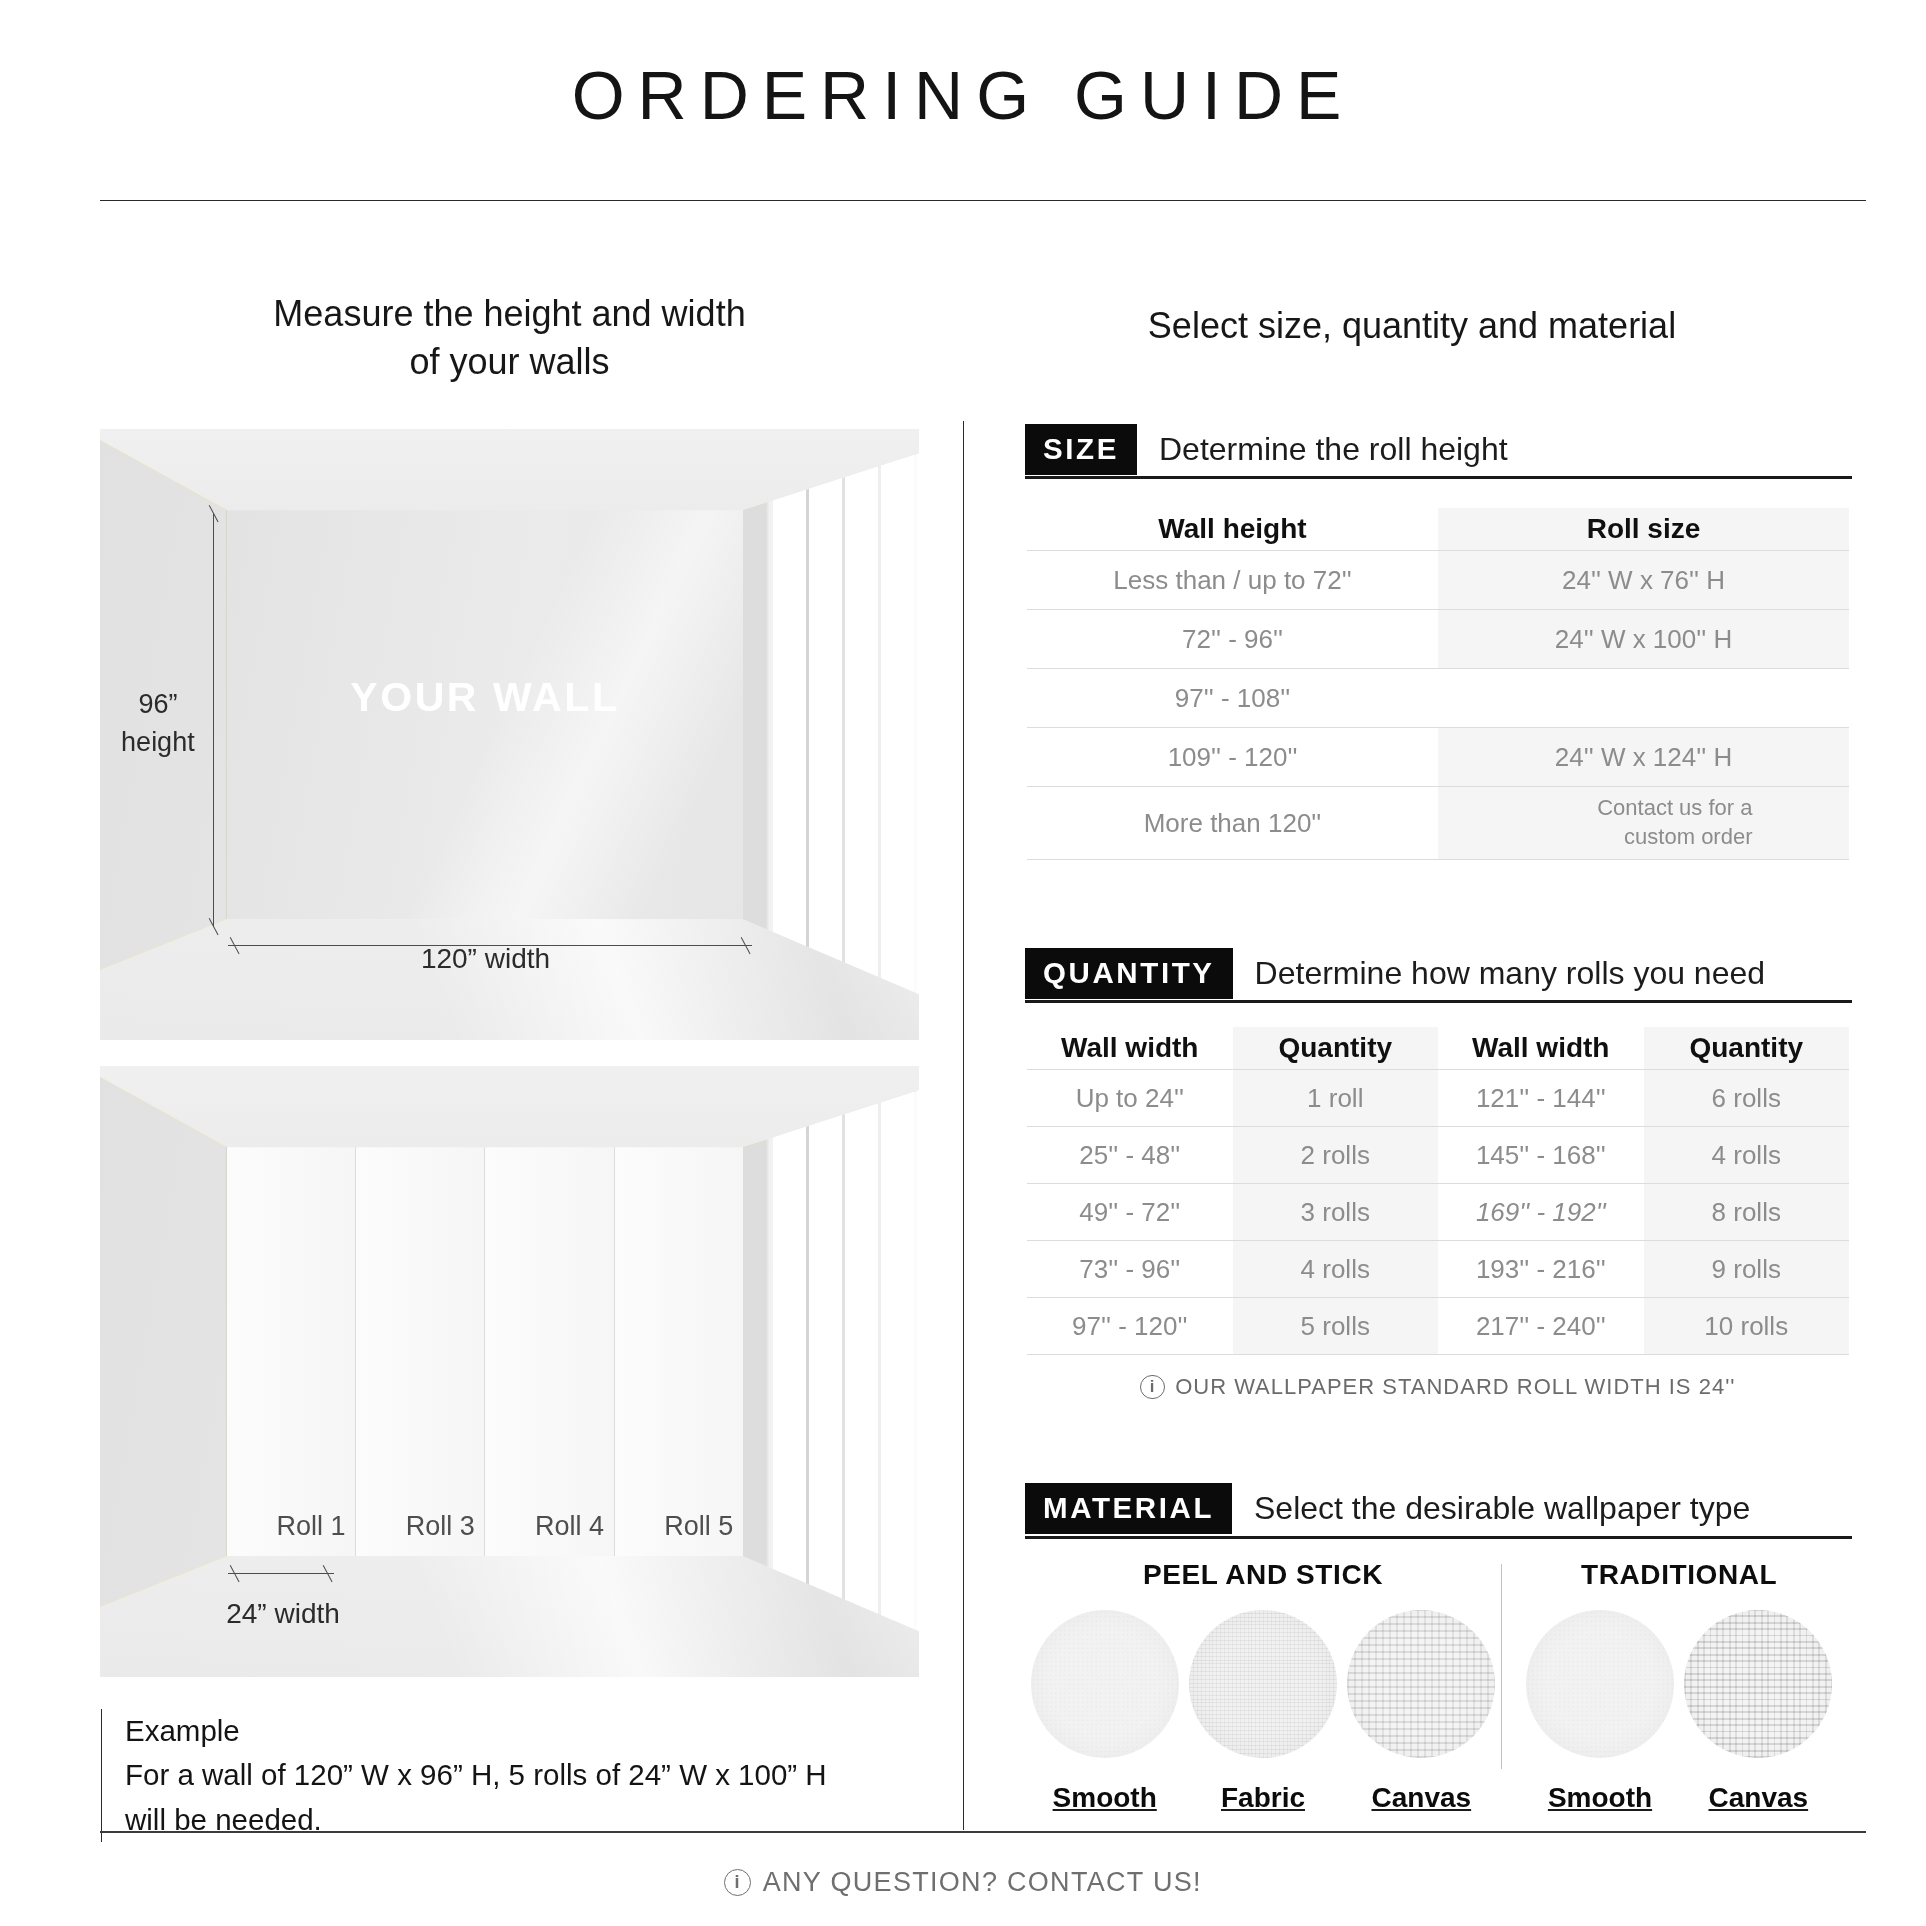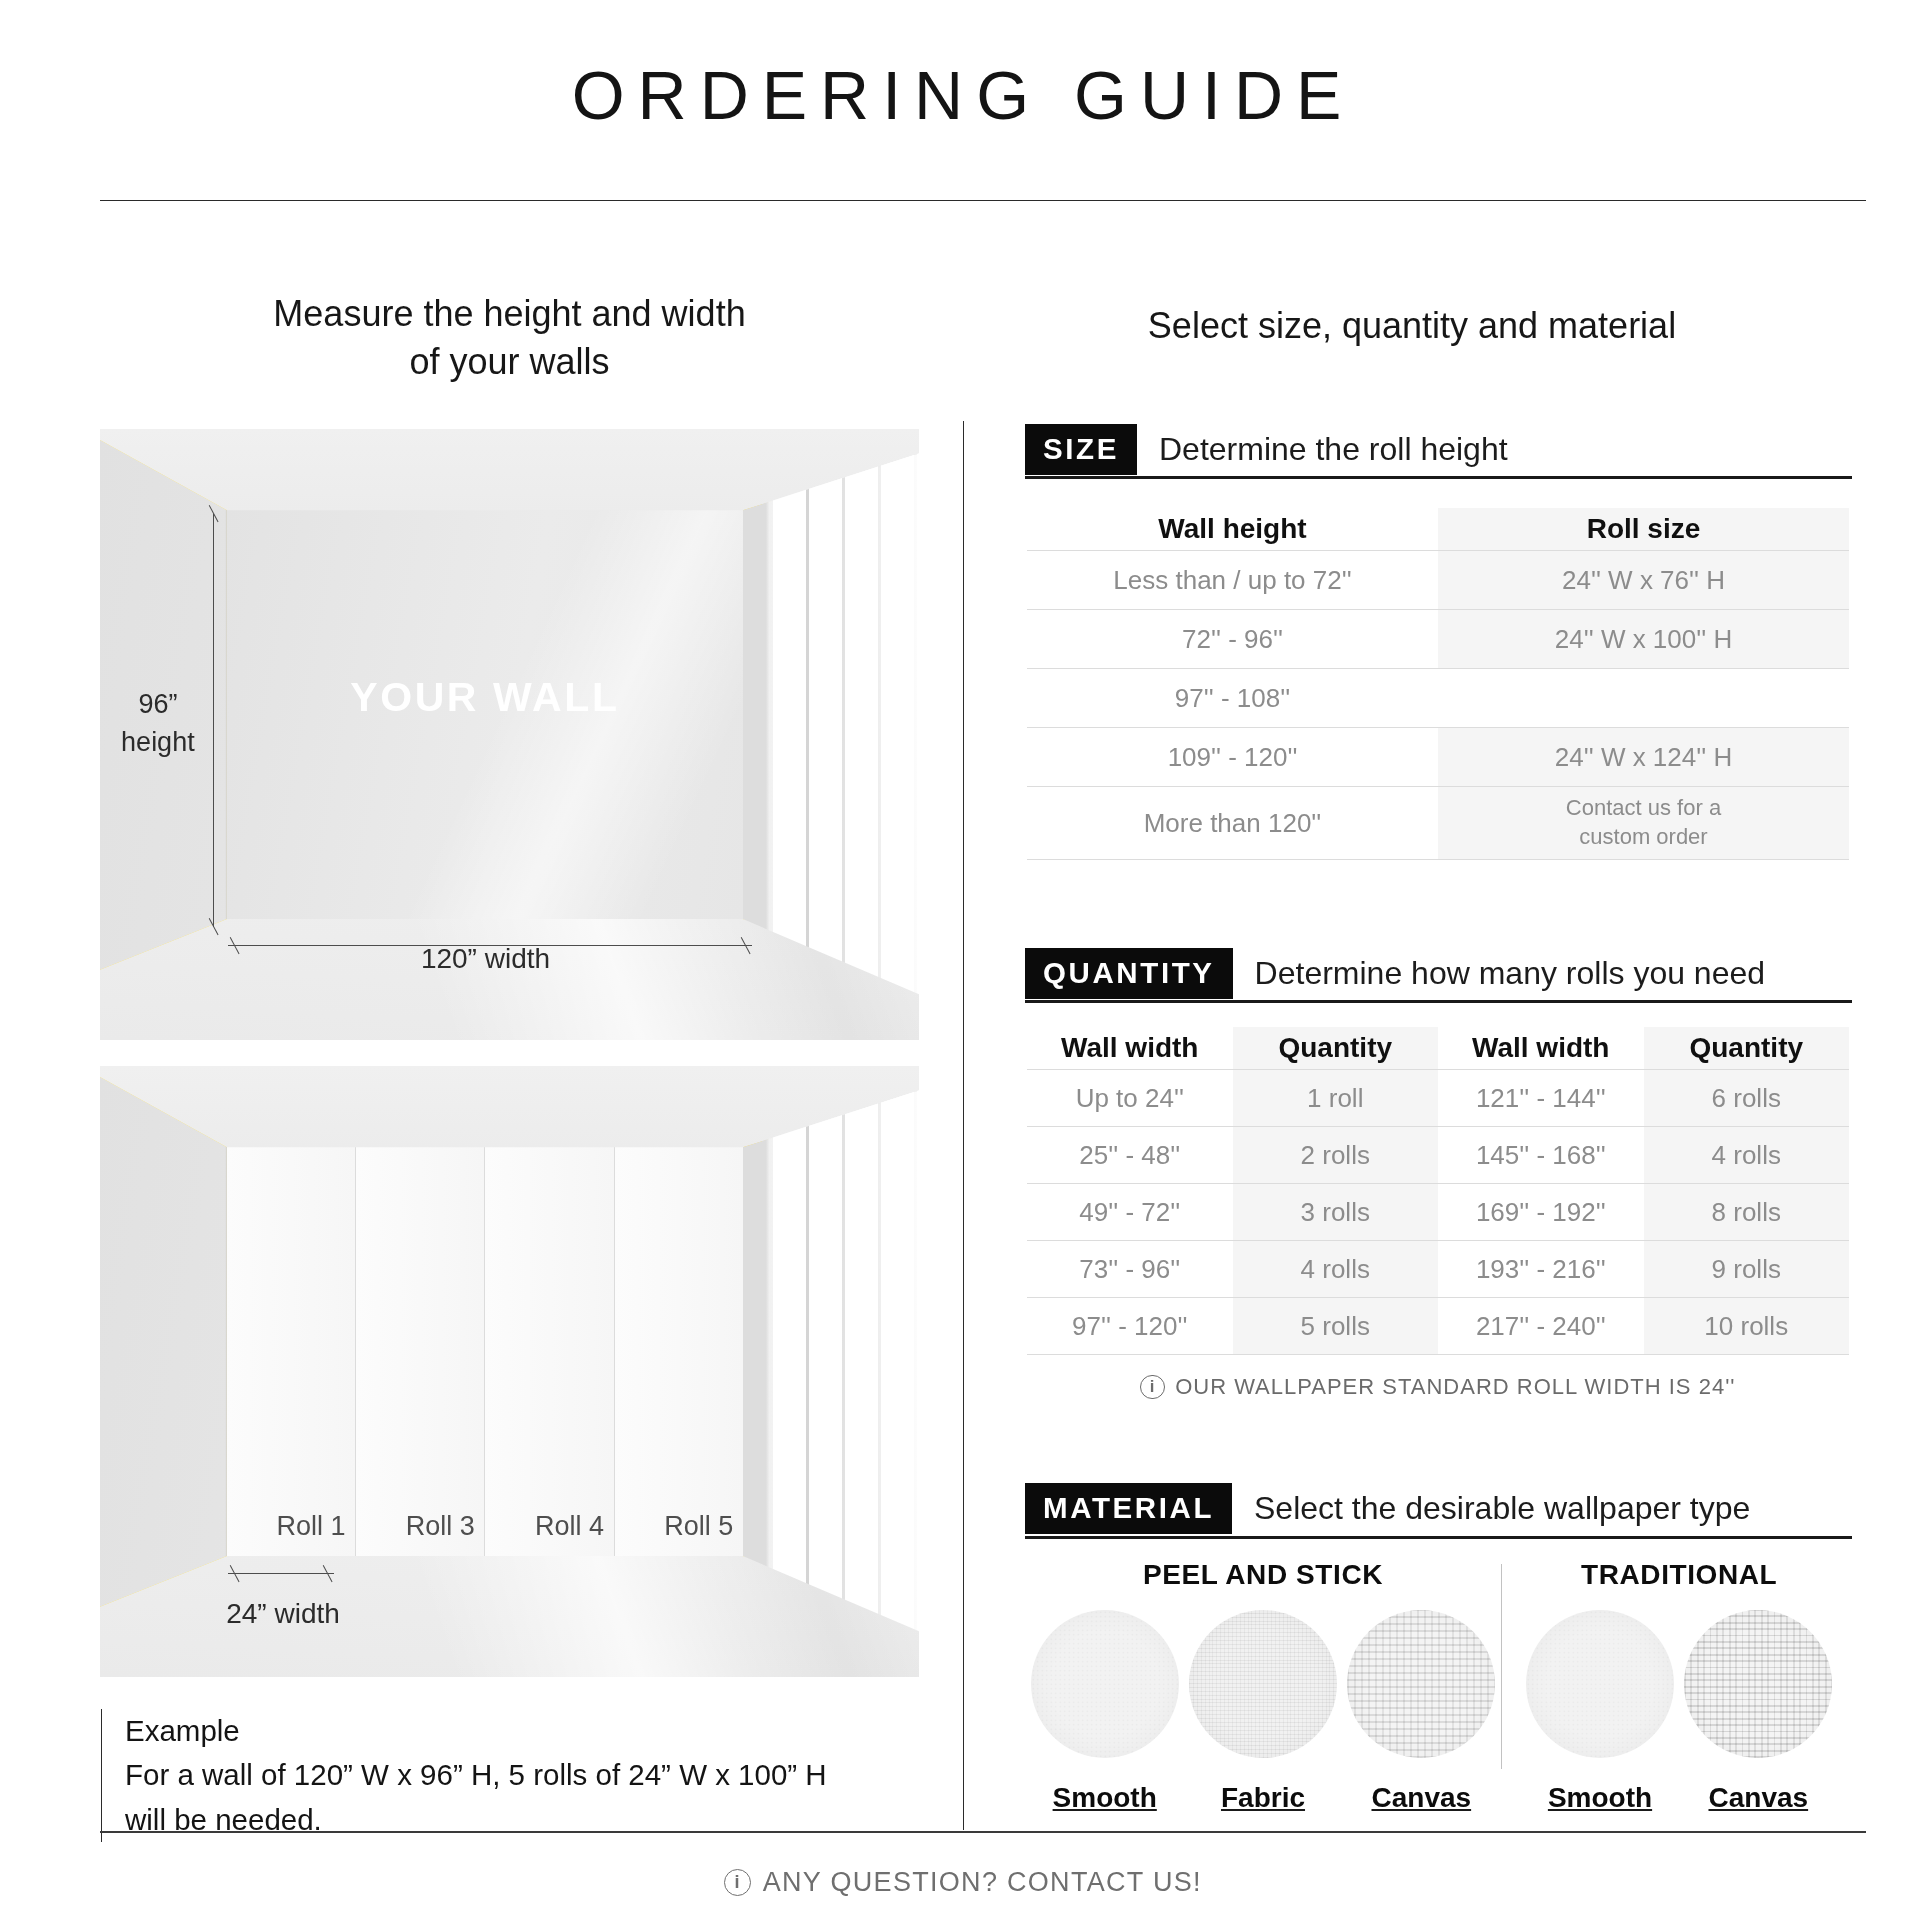--- a/index.html
+++ b/index.html
@@ -55,7 +55,7 @@
   .tbl{display:flex;flex-direction:column;}
   .trow{display:flex;border-bottom:0.6px solid #dcdcdc;}
   .trow.first{border-top:0.6px solid #dcdcdc;}
-  .tcell{display:flex;align-items:center;justify-content:center;text-align:center;font-size:26px;color:#8c8c8c;min-height:58px;}
+  .tcell{display:flex;align-items:center;justify-content:center;text-align:right;font-size:26px;color:#8c8c8c;min-height:58px;}
   .thead .tcell{font-size:28px;font-weight:600;color:#101010;min-height:42px;}
   .thead{border-bottom:none;}
   .gray{background:#f5f5f5;}

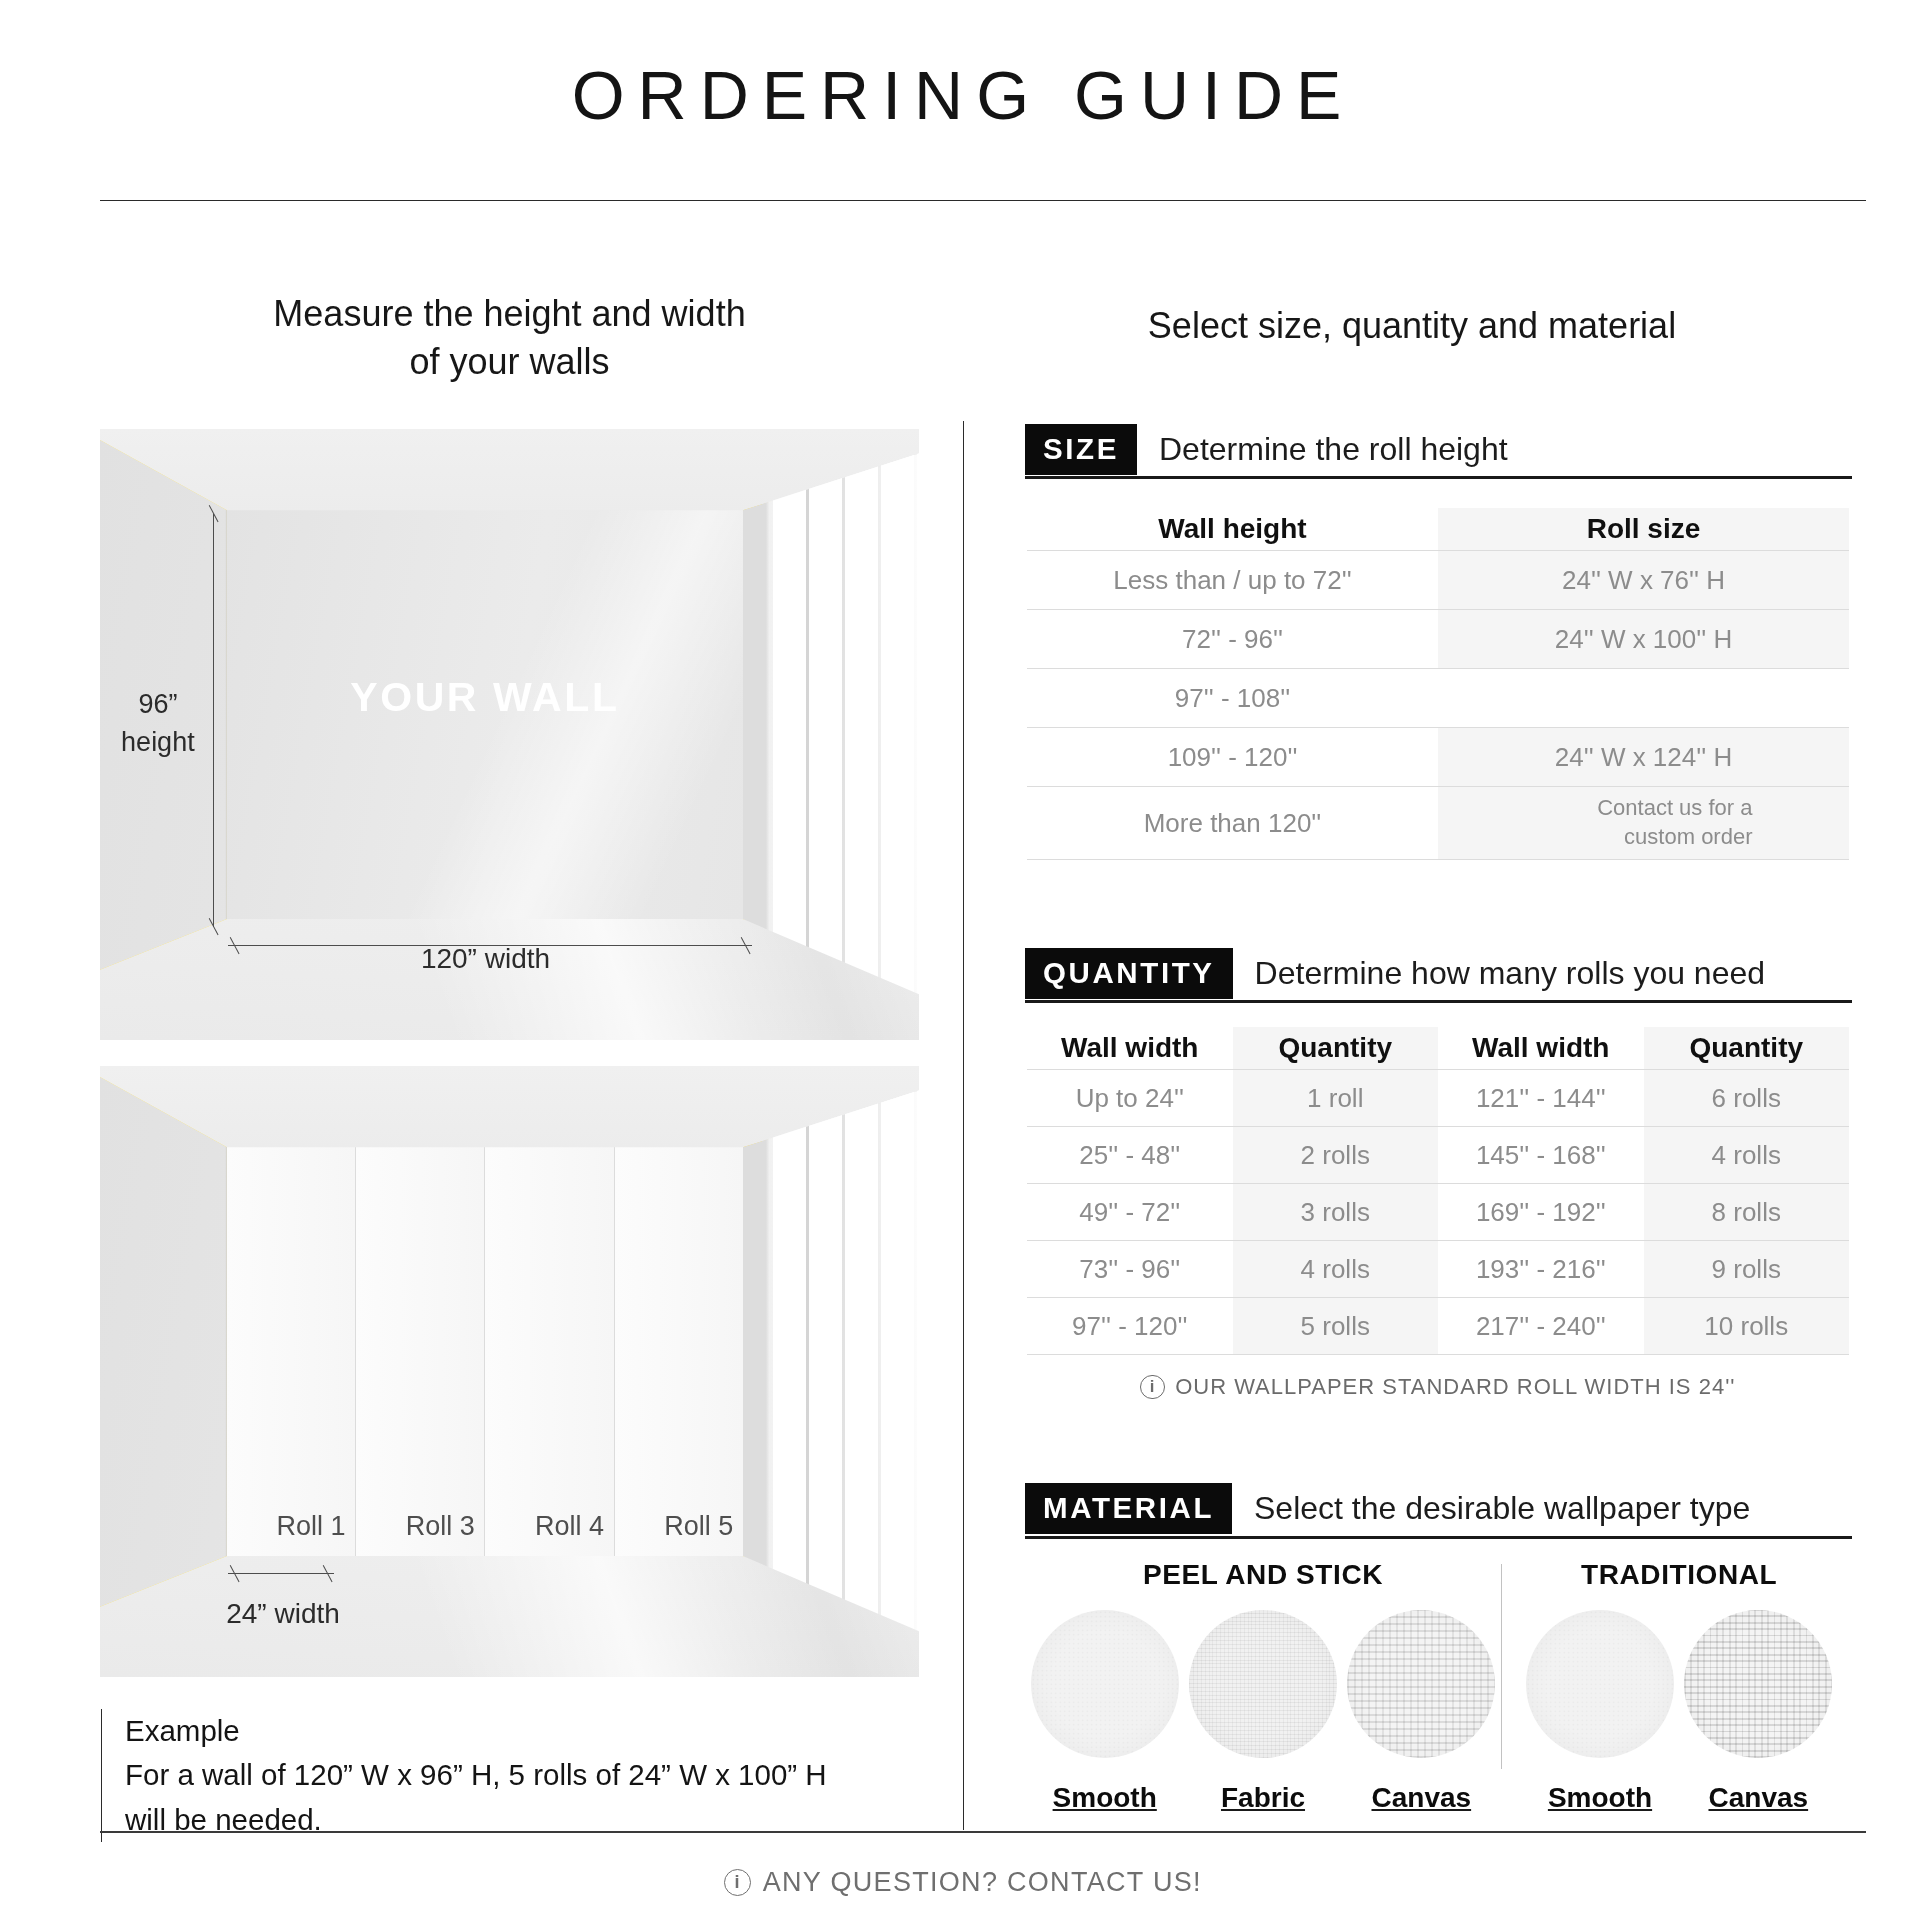--- a/index.html
+++ b/index.html
@@ -212,7 +212,7 @@
     <div class="trow">
       <div class="tcell c4" style="min-height:56px;">49'' - 72''</div>
       <div class="tcell c4 gray" style="min-height:56px;">3 rolls</div>
-      <div class="tcell c4" style="min-height:56px;">169'' - 192''</div>
+      <div class="tcell c4" style="min-height:56px;font-style:italic;">169'' - 192''</div>
       <div class="tcell c4 gray" style="min-height:56px;">8 rolls</div>
     </div>
     <div class="trow">

